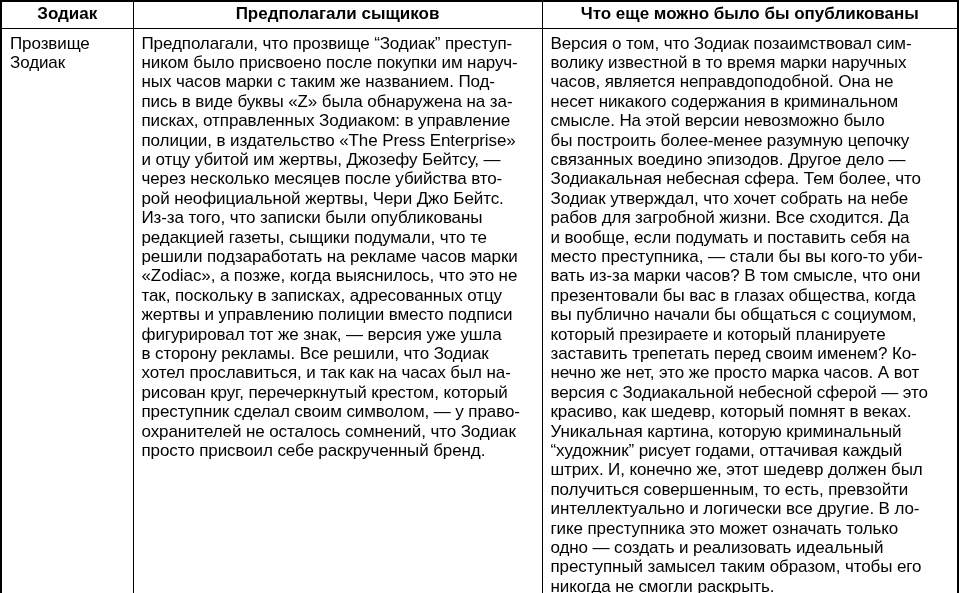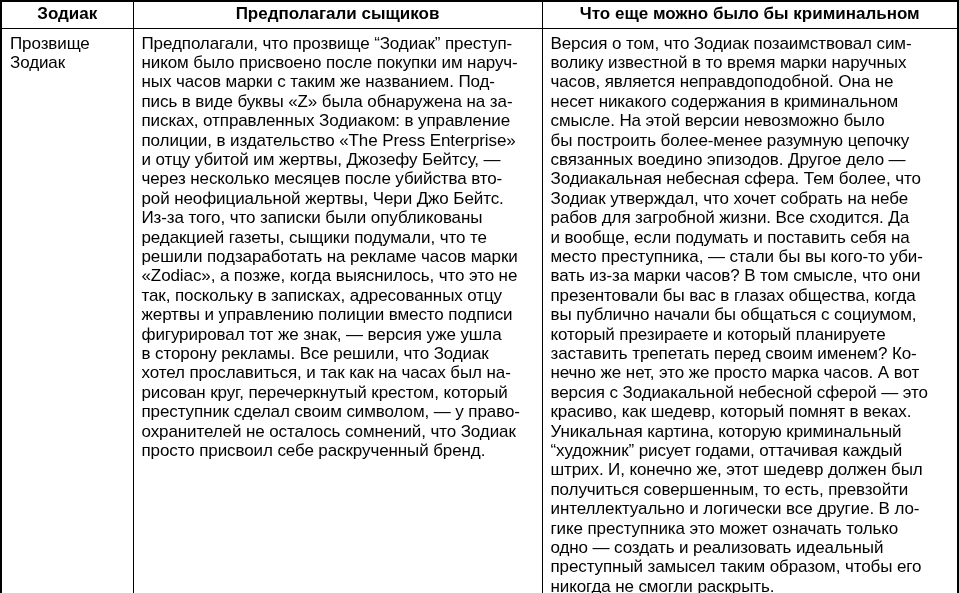--- a/index.html
+++ b/index.html
@@ -64,7 +64,7 @@
       <tr>
         <th>Зодиак</th>
         <th>Предполагали сыщиков</th>
-        <th>Что еще можно было бы криминальном</th>
+        <th>Что еще можно было бы опубликованы</th>
       </tr>
     </thead>
     <tbody>

